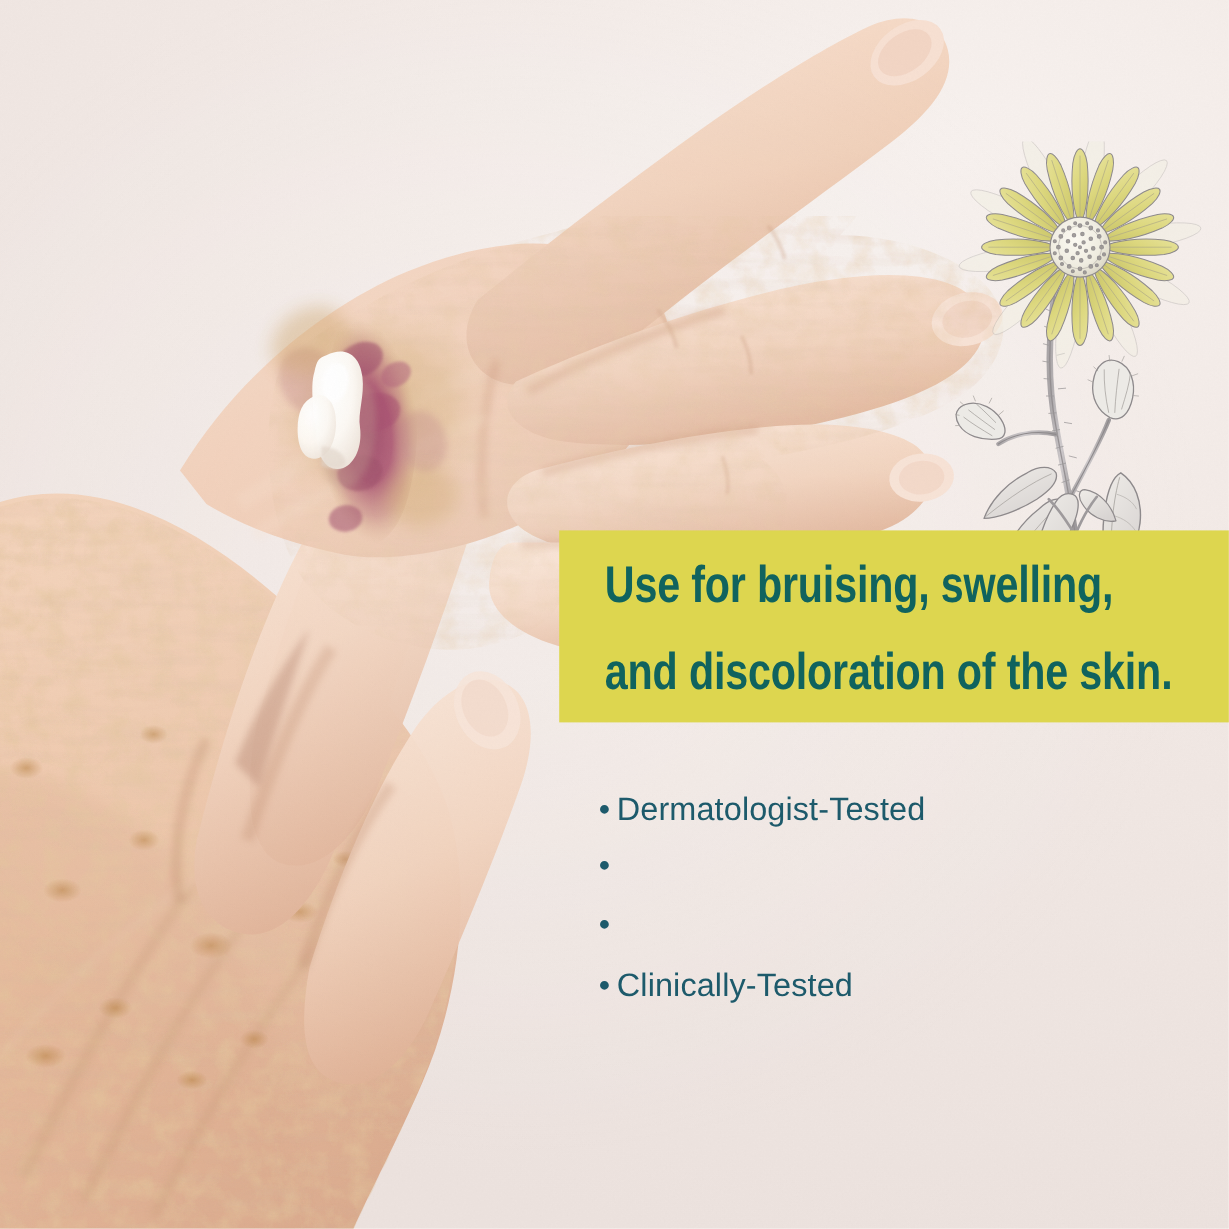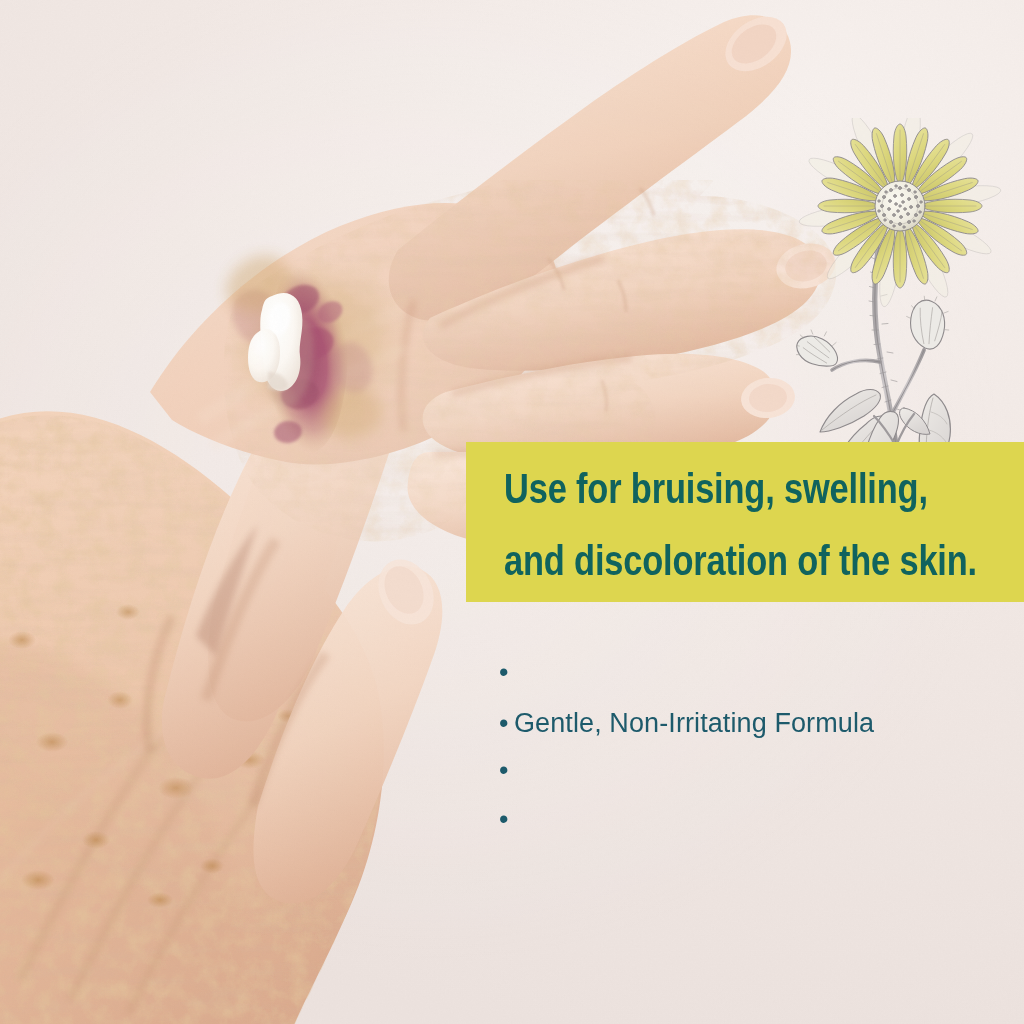--- a/index.html
+++ b/index.html
@@ -732,6 +732,7 @@
   <div class="bullets">
     <div class="bullet-row">
       <span class="bullet-dot">•</span>
+      <span class="bullet-label">Dermatologist-Tested</span>
     </div>
     <div class="bullet-row">
       <span class="bullet-dot">•</span>

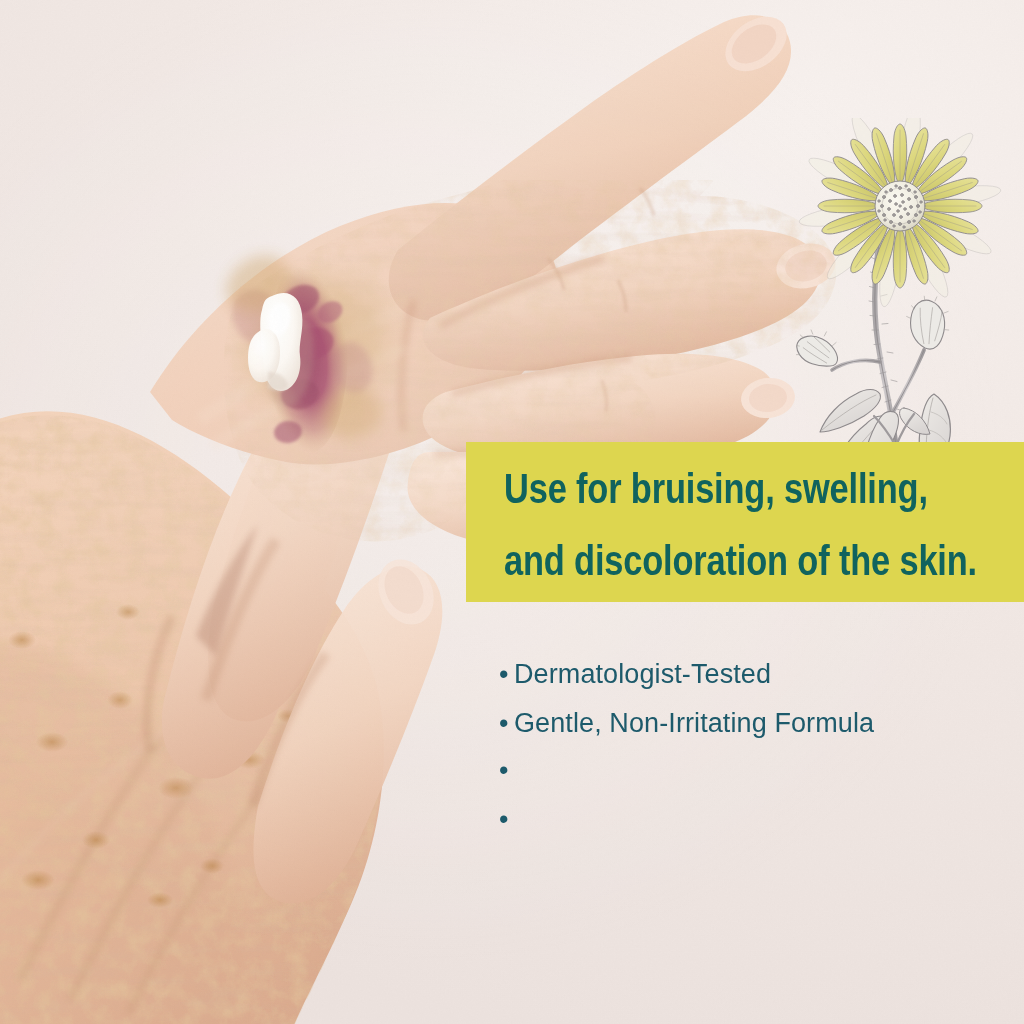--- a/index.html
+++ b/index.html
@@ -736,7 +736,6 @@
     </div>
     <div class="bullet-row">
       <span class="bullet-dot">•</span>
-      <span class="bullet-label">Gentle, Non-Irritating Formula</span>
     </div>
     <div class="bullet-row">
       <span class="bullet-dot">•</span>

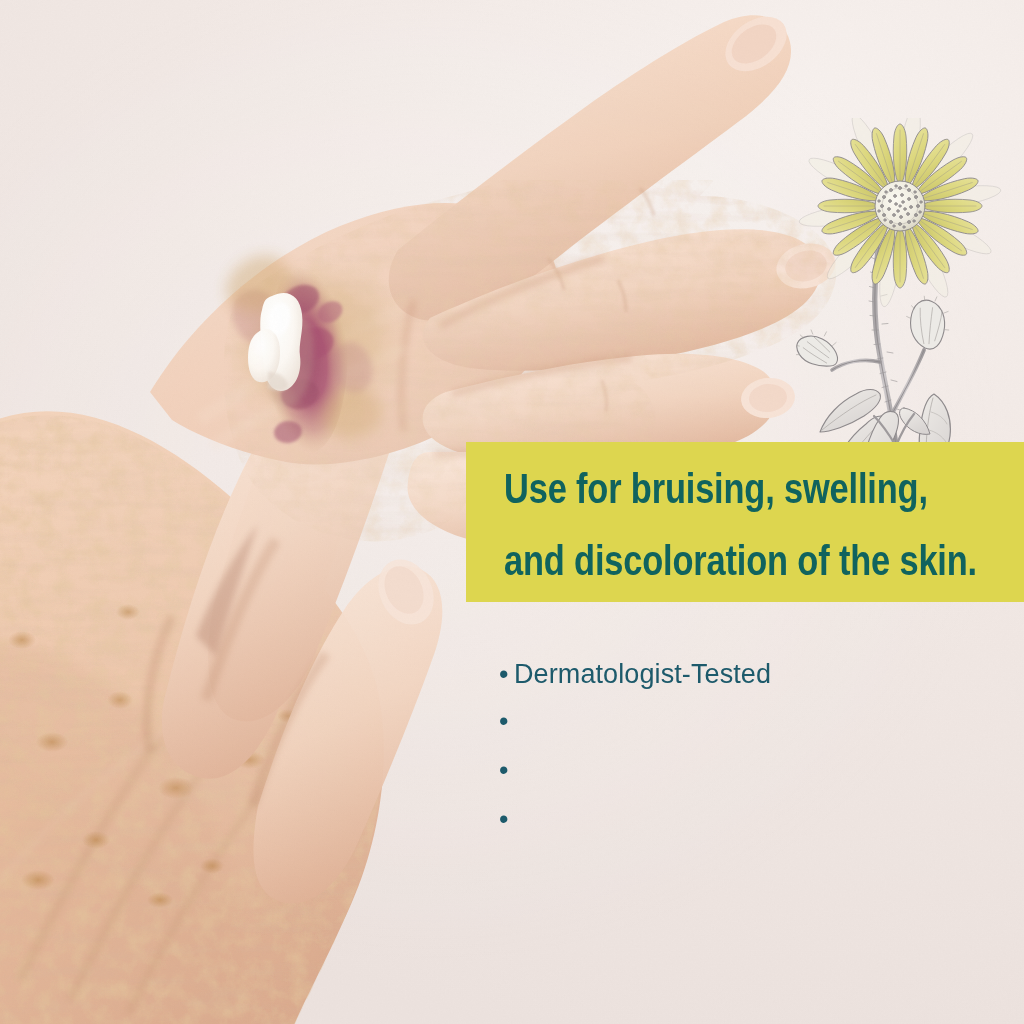--- a/index.html
+++ b/index.html
@@ -742,6 +742,7 @@
     </div>
     <div class="bullet-row">
       <span class="bullet-dot">•</span>
+      <span class="bullet-label">Clinically-Tested</span>
     </div>
   </div>
 

